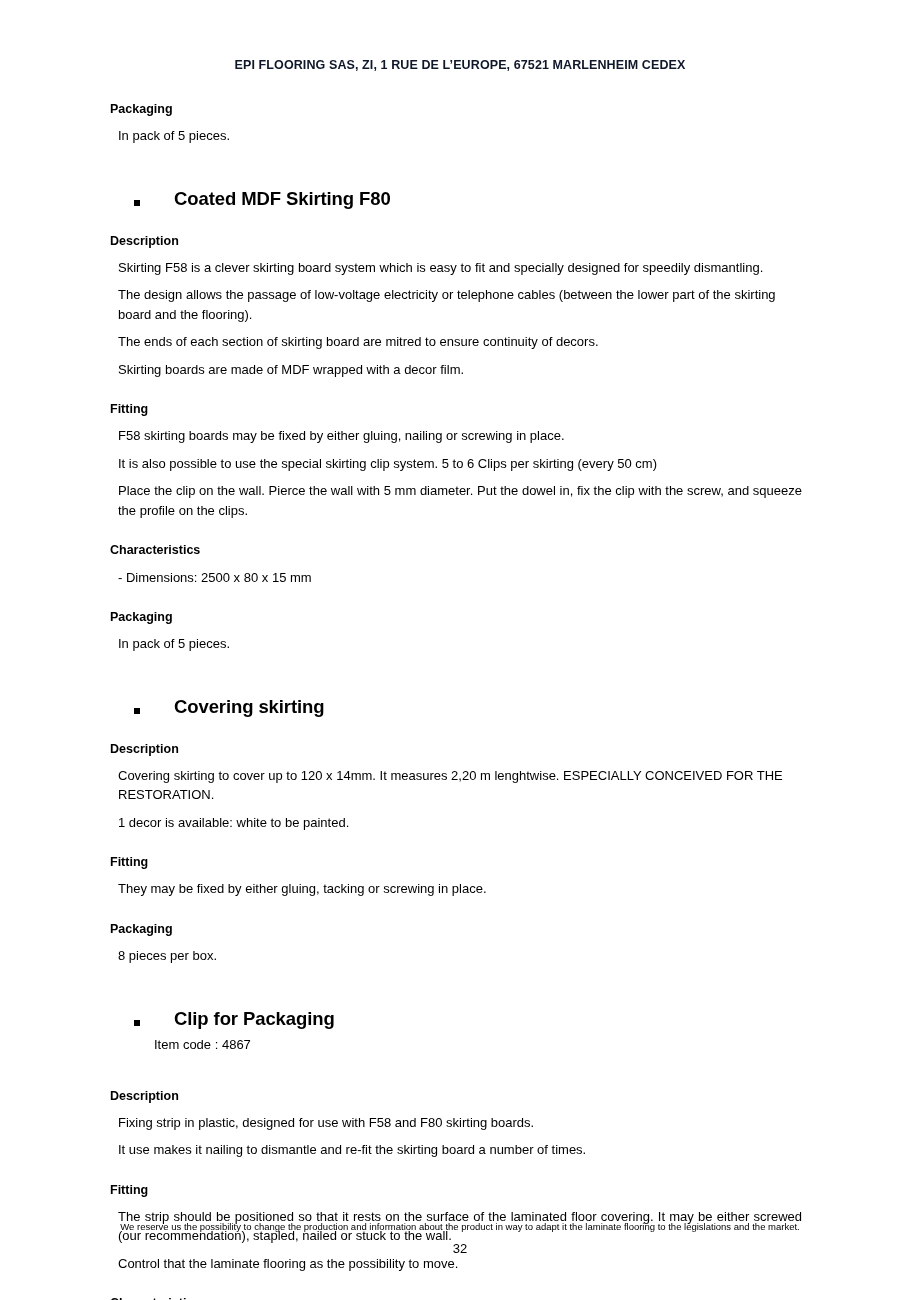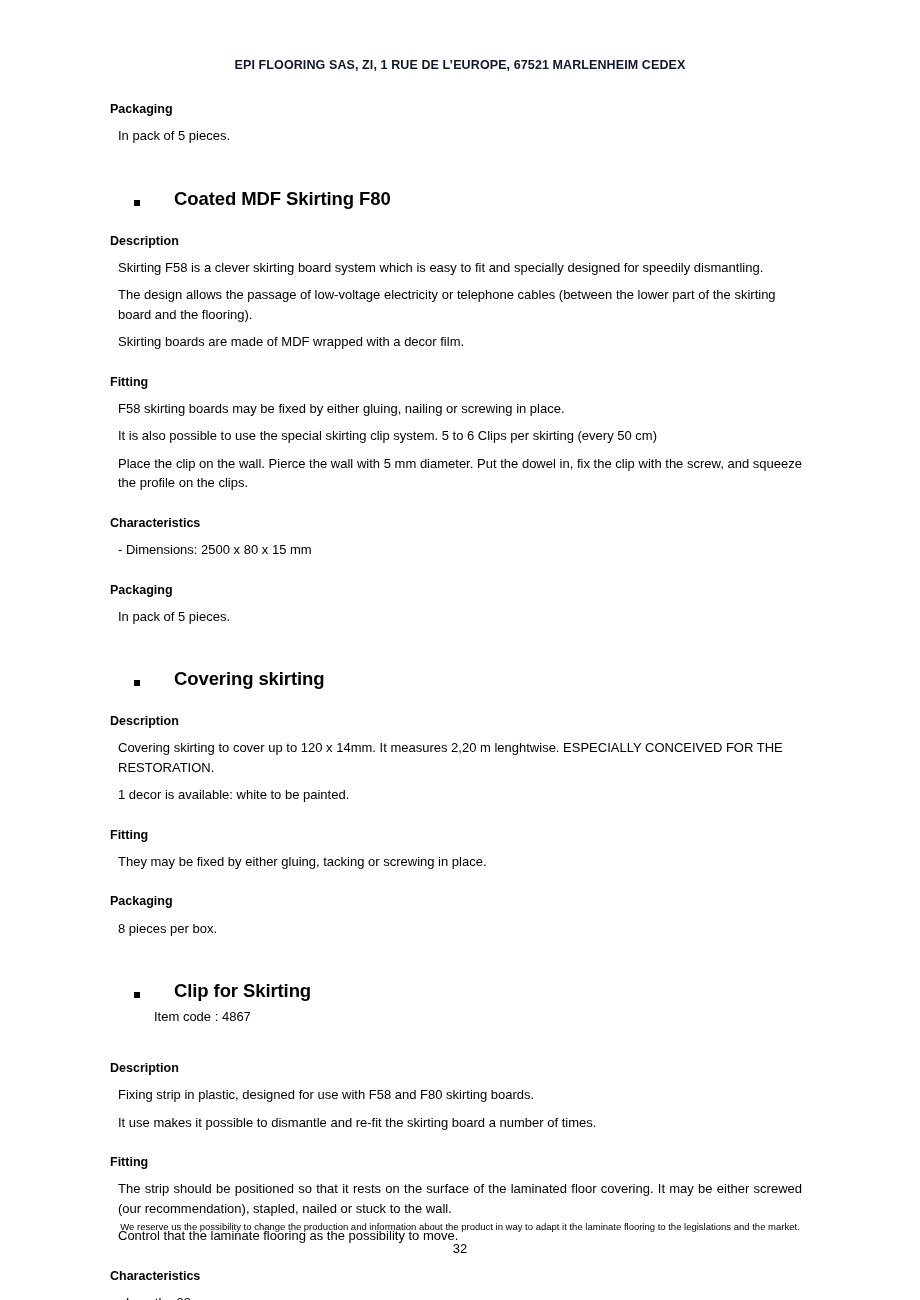--- a/index.html
+++ b/index.html
@@ -125,6 +125,7 @@
       <p class="label">Description</p>
       <p class="para">Skirting F58 is a clever skirting board system which is easy to fit and specially designed for speedily dismantling.</p>
       <p class="para">The design allows the passage of low-voltage electricity or telephone cables (between the lower part of the skirting board and the flooring).</p>
+      <p class="para">The ends of each section of skirting board are mitred to ensure continuity of decors.</p>
       <p class="para">Skirting boards are made of MDF wrapped with a decor film.</p>
 
       <div class="spacer-sm"></div>

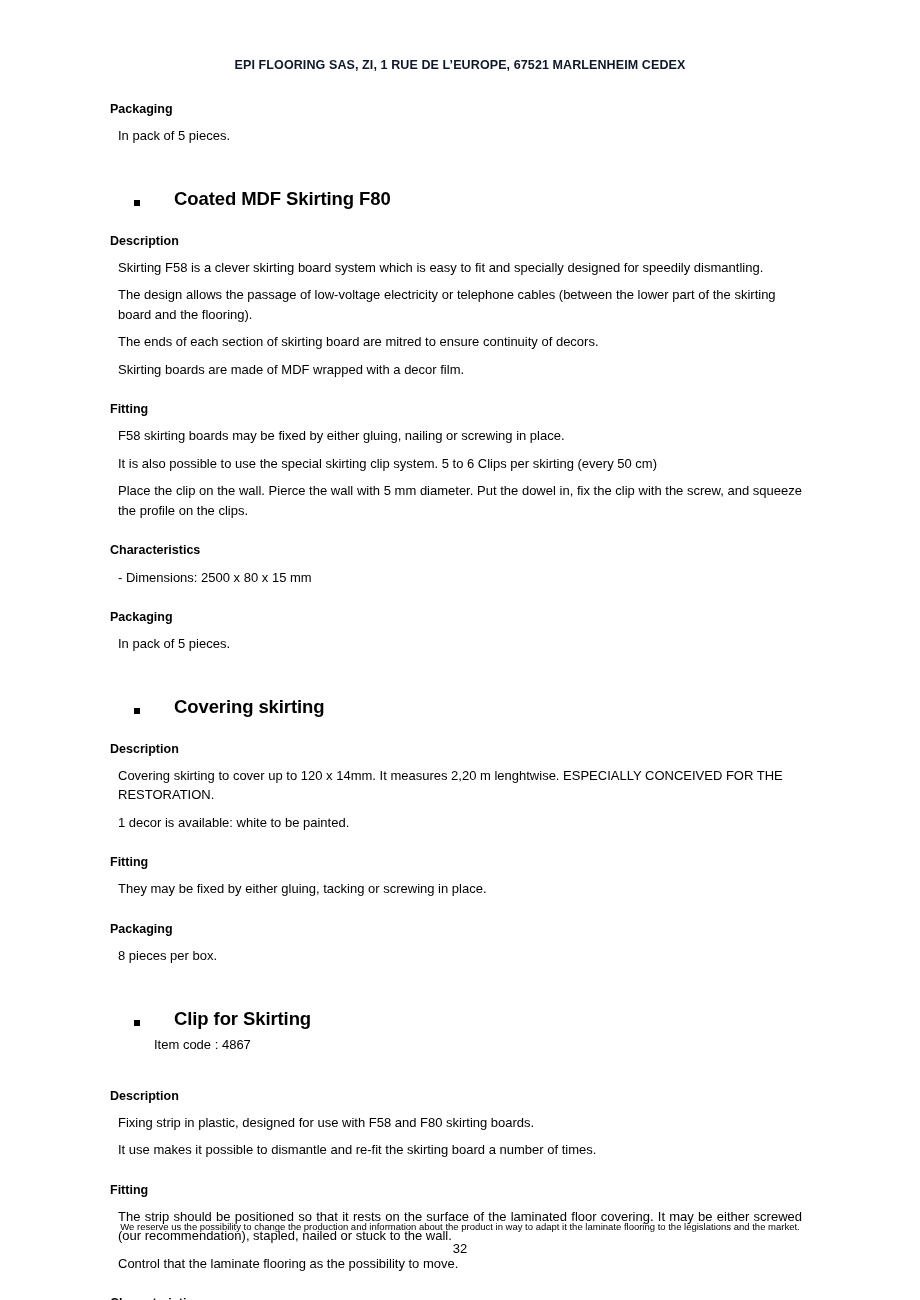--- a/index.html
+++ b/index.html
@@ -176,7 +176,7 @@
     <div class="section">
       <div class="section-heading">
         <span class="bullet-sq"></span>
-        <span class="section-title">Clip for Skirting</span>
+        <span class="section-title">Clip for Packaging</span>
       </div>
       <p class="item-code">Item code : 4867</p>
 

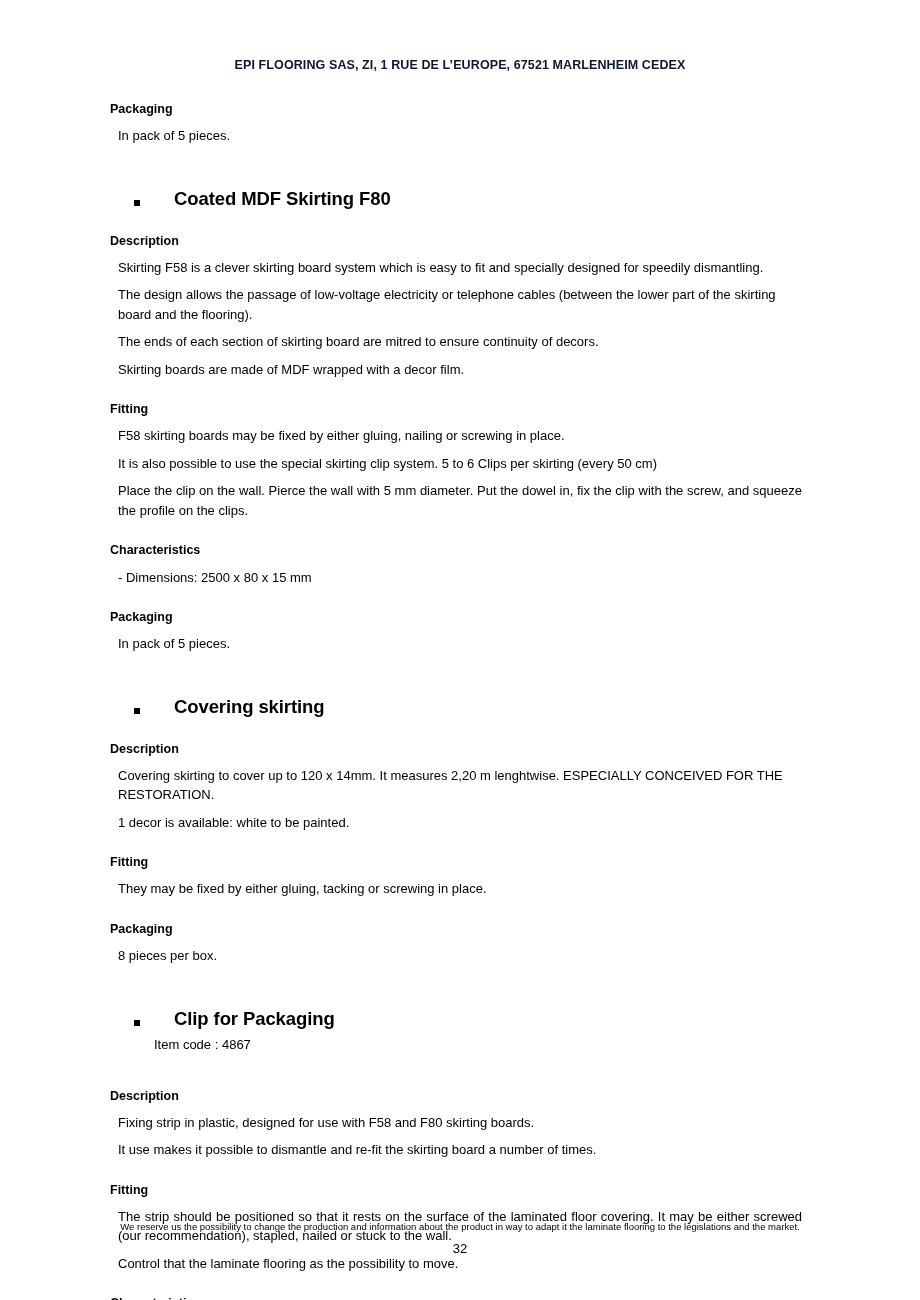--- a/index.html
+++ b/index.html
@@ -184,7 +184,7 @@
 
       <p class="label">Description</p>
       <p class="para">Fixing strip in plastic, designed for use with F58 and F80 skirting boards.</p>
-      <p class="para">It use makes it possible to dismantle and re-fit the skirting board a number of times.</p>
+      <p class="para">It use makes it nailing to dismantle and re-fit the skirting board a number of times.</p>
 
       <div class="spacer-sm"></div>
 

